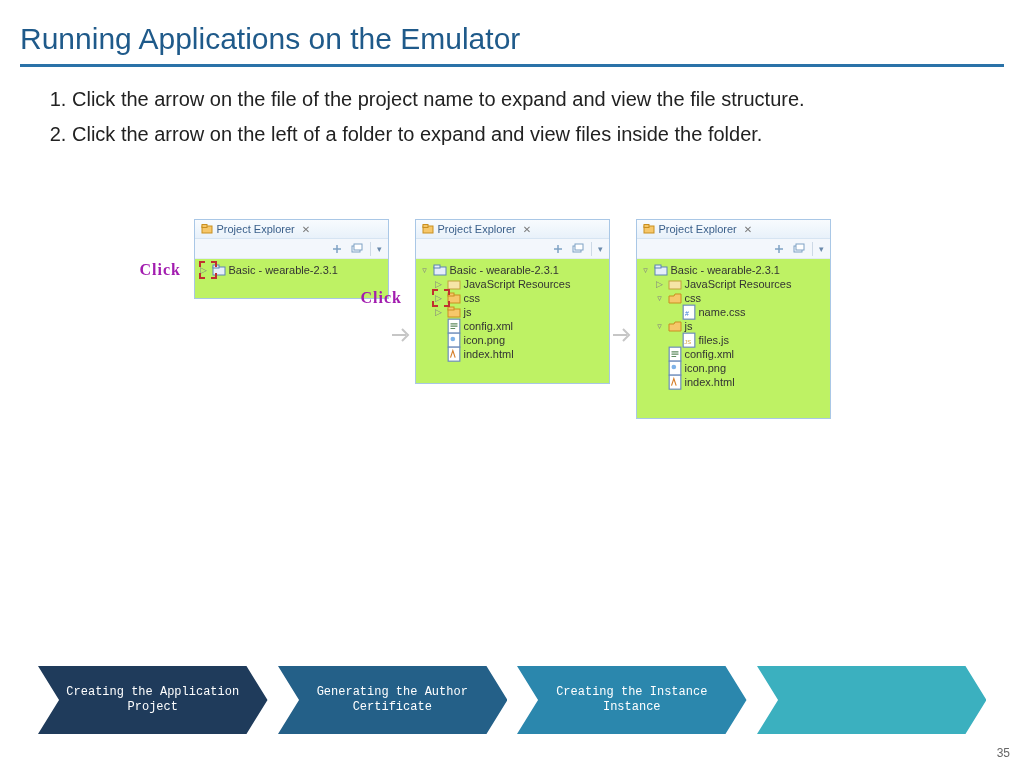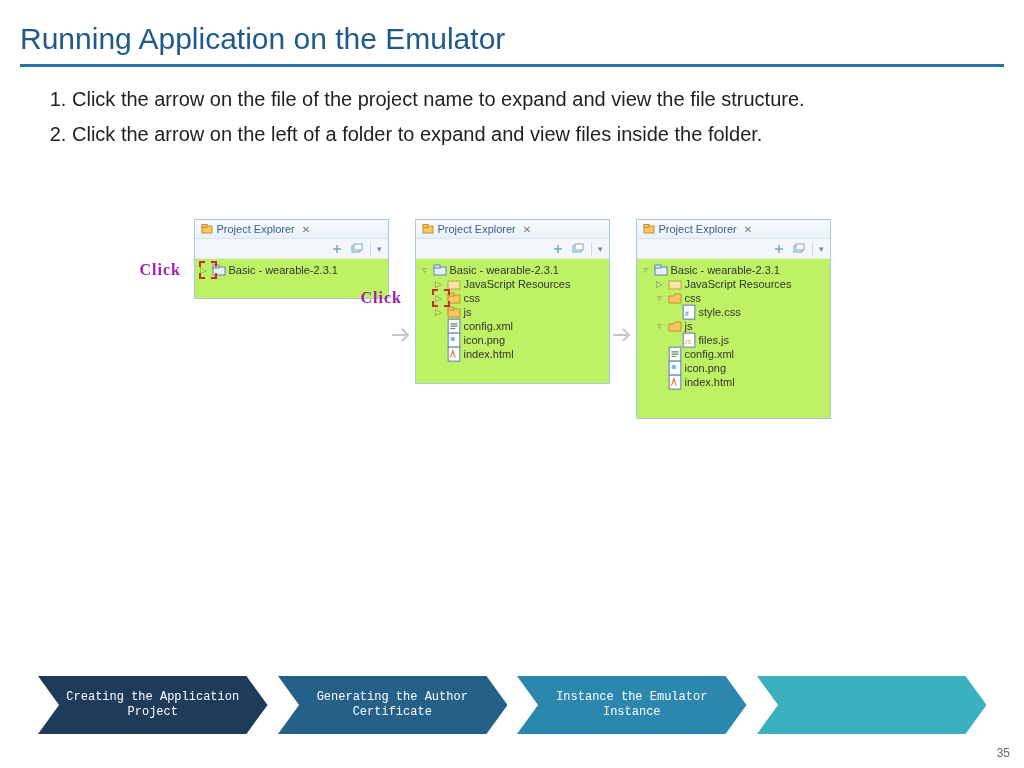--- a/index.html
+++ b/index.html
@@ -49,7 +49,7 @@
 </head>
 <body>
 
-<h1 class="slide-title">Running Application on the Emulator</h1>
+<h1 class="slide-title">Running Applications on the Emulator</h1>
 <div class="title-underline"></div>
 
 <div class="instructions">

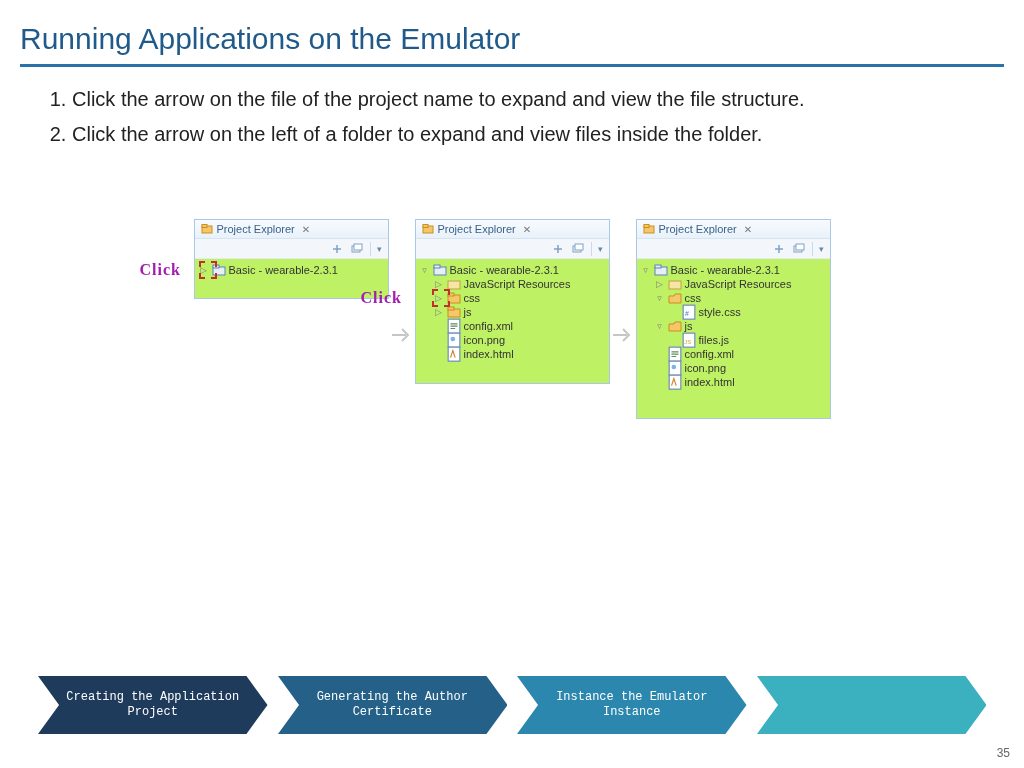--- a/index.html
+++ b/index.html
@@ -297,7 +297,7 @@
                   <text x="2.5" y="10" font-size="6" fill="#3a7fd4">#</text>
                 </svg>
               </span>
-              <span>style.css</span>
+              <span>name.css</span>
             </li>
         </ul>
         <ul class="children">

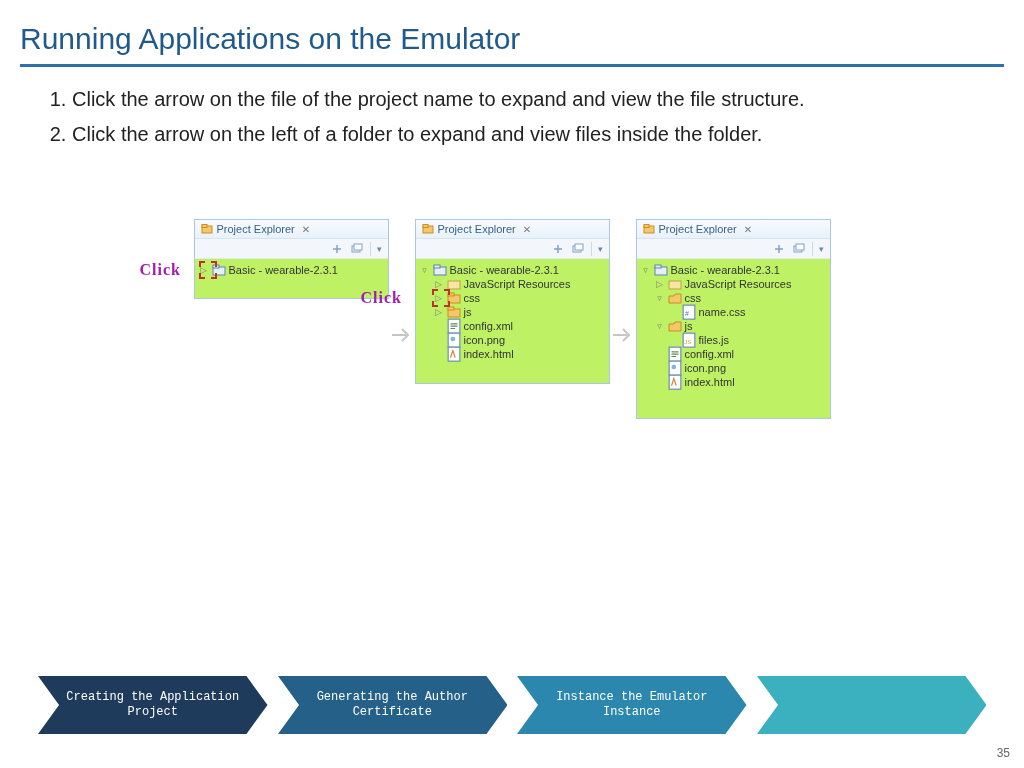--- a/index.html
+++ b/index.html
@@ -40,7 +40,7 @@
   .arrow-between { position: absolute; top: 50%; width: 24px; height: 24px; color: #c9c9c9; pointer-events: none; }
 
   .steps-row { position: absolute; left: 38px; right: 38px; bottom: 34px; display: flex; gap: 10px; }
-  .step-chevron { flex: 1; position: relative; height: 58px; display: flex; align-items: center; justify-content: flex-start; }
+  .step-chevron { flex: 1; position: relative; height: 68px; display: flex; align-items: center; justify-content: flex-start; }
   .step-chevron svg { position: absolute; inset: 0; width: 100%; height: 100%; }
   .step-text { position: relative; z-index: 2; font-family: "Consolas", "Courier New", monospace; font-size: 12px; color: #fff; text-align: center; line-height: 1.25; padding: 0 18px; }
 

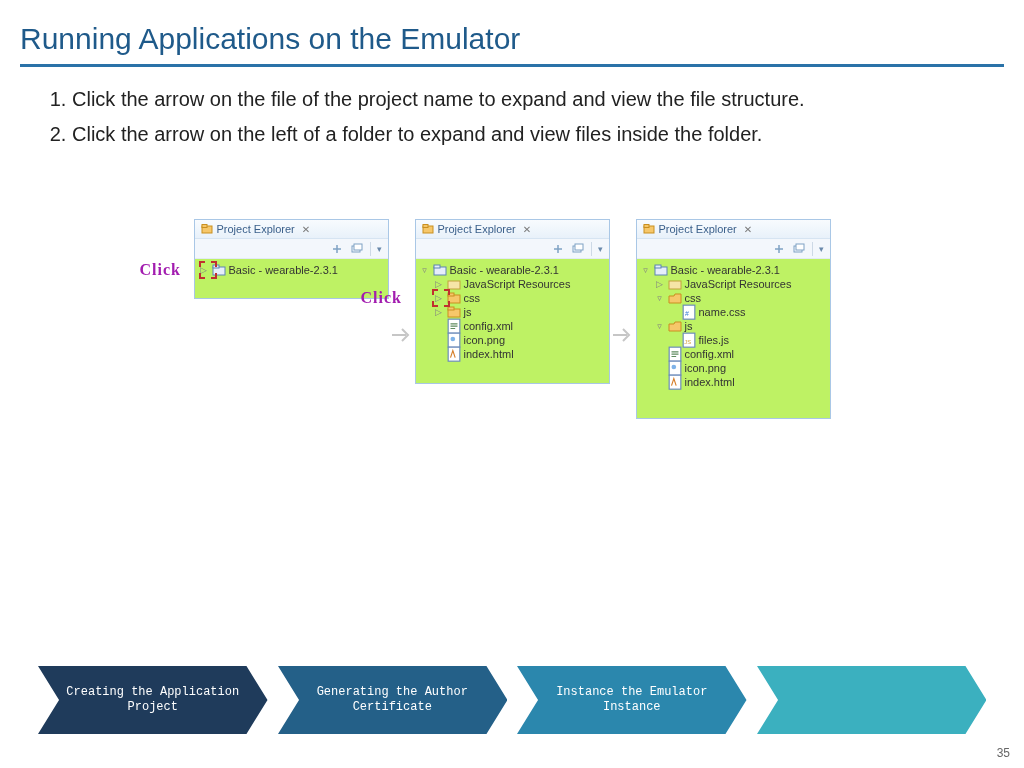--- a/index.html
+++ b/index.html
@@ -378,7 +378,7 @@
     <svg viewBox="0 0 240 58" preserveAspectRatio="none">
         <polygon points="0,0 218,0 240,29 218,58 0,58 22,29" fill="#2b87ad"></polygon>
       </svg>
-    <div class="step-text">Instance the Emulator Instance</div>
+    <div class="step-text">Creating the Instance Instance</div>
   </div>
   <div class="step-chevron">
     <svg viewBox="0 0 240 58" preserveAspectRatio="none">

